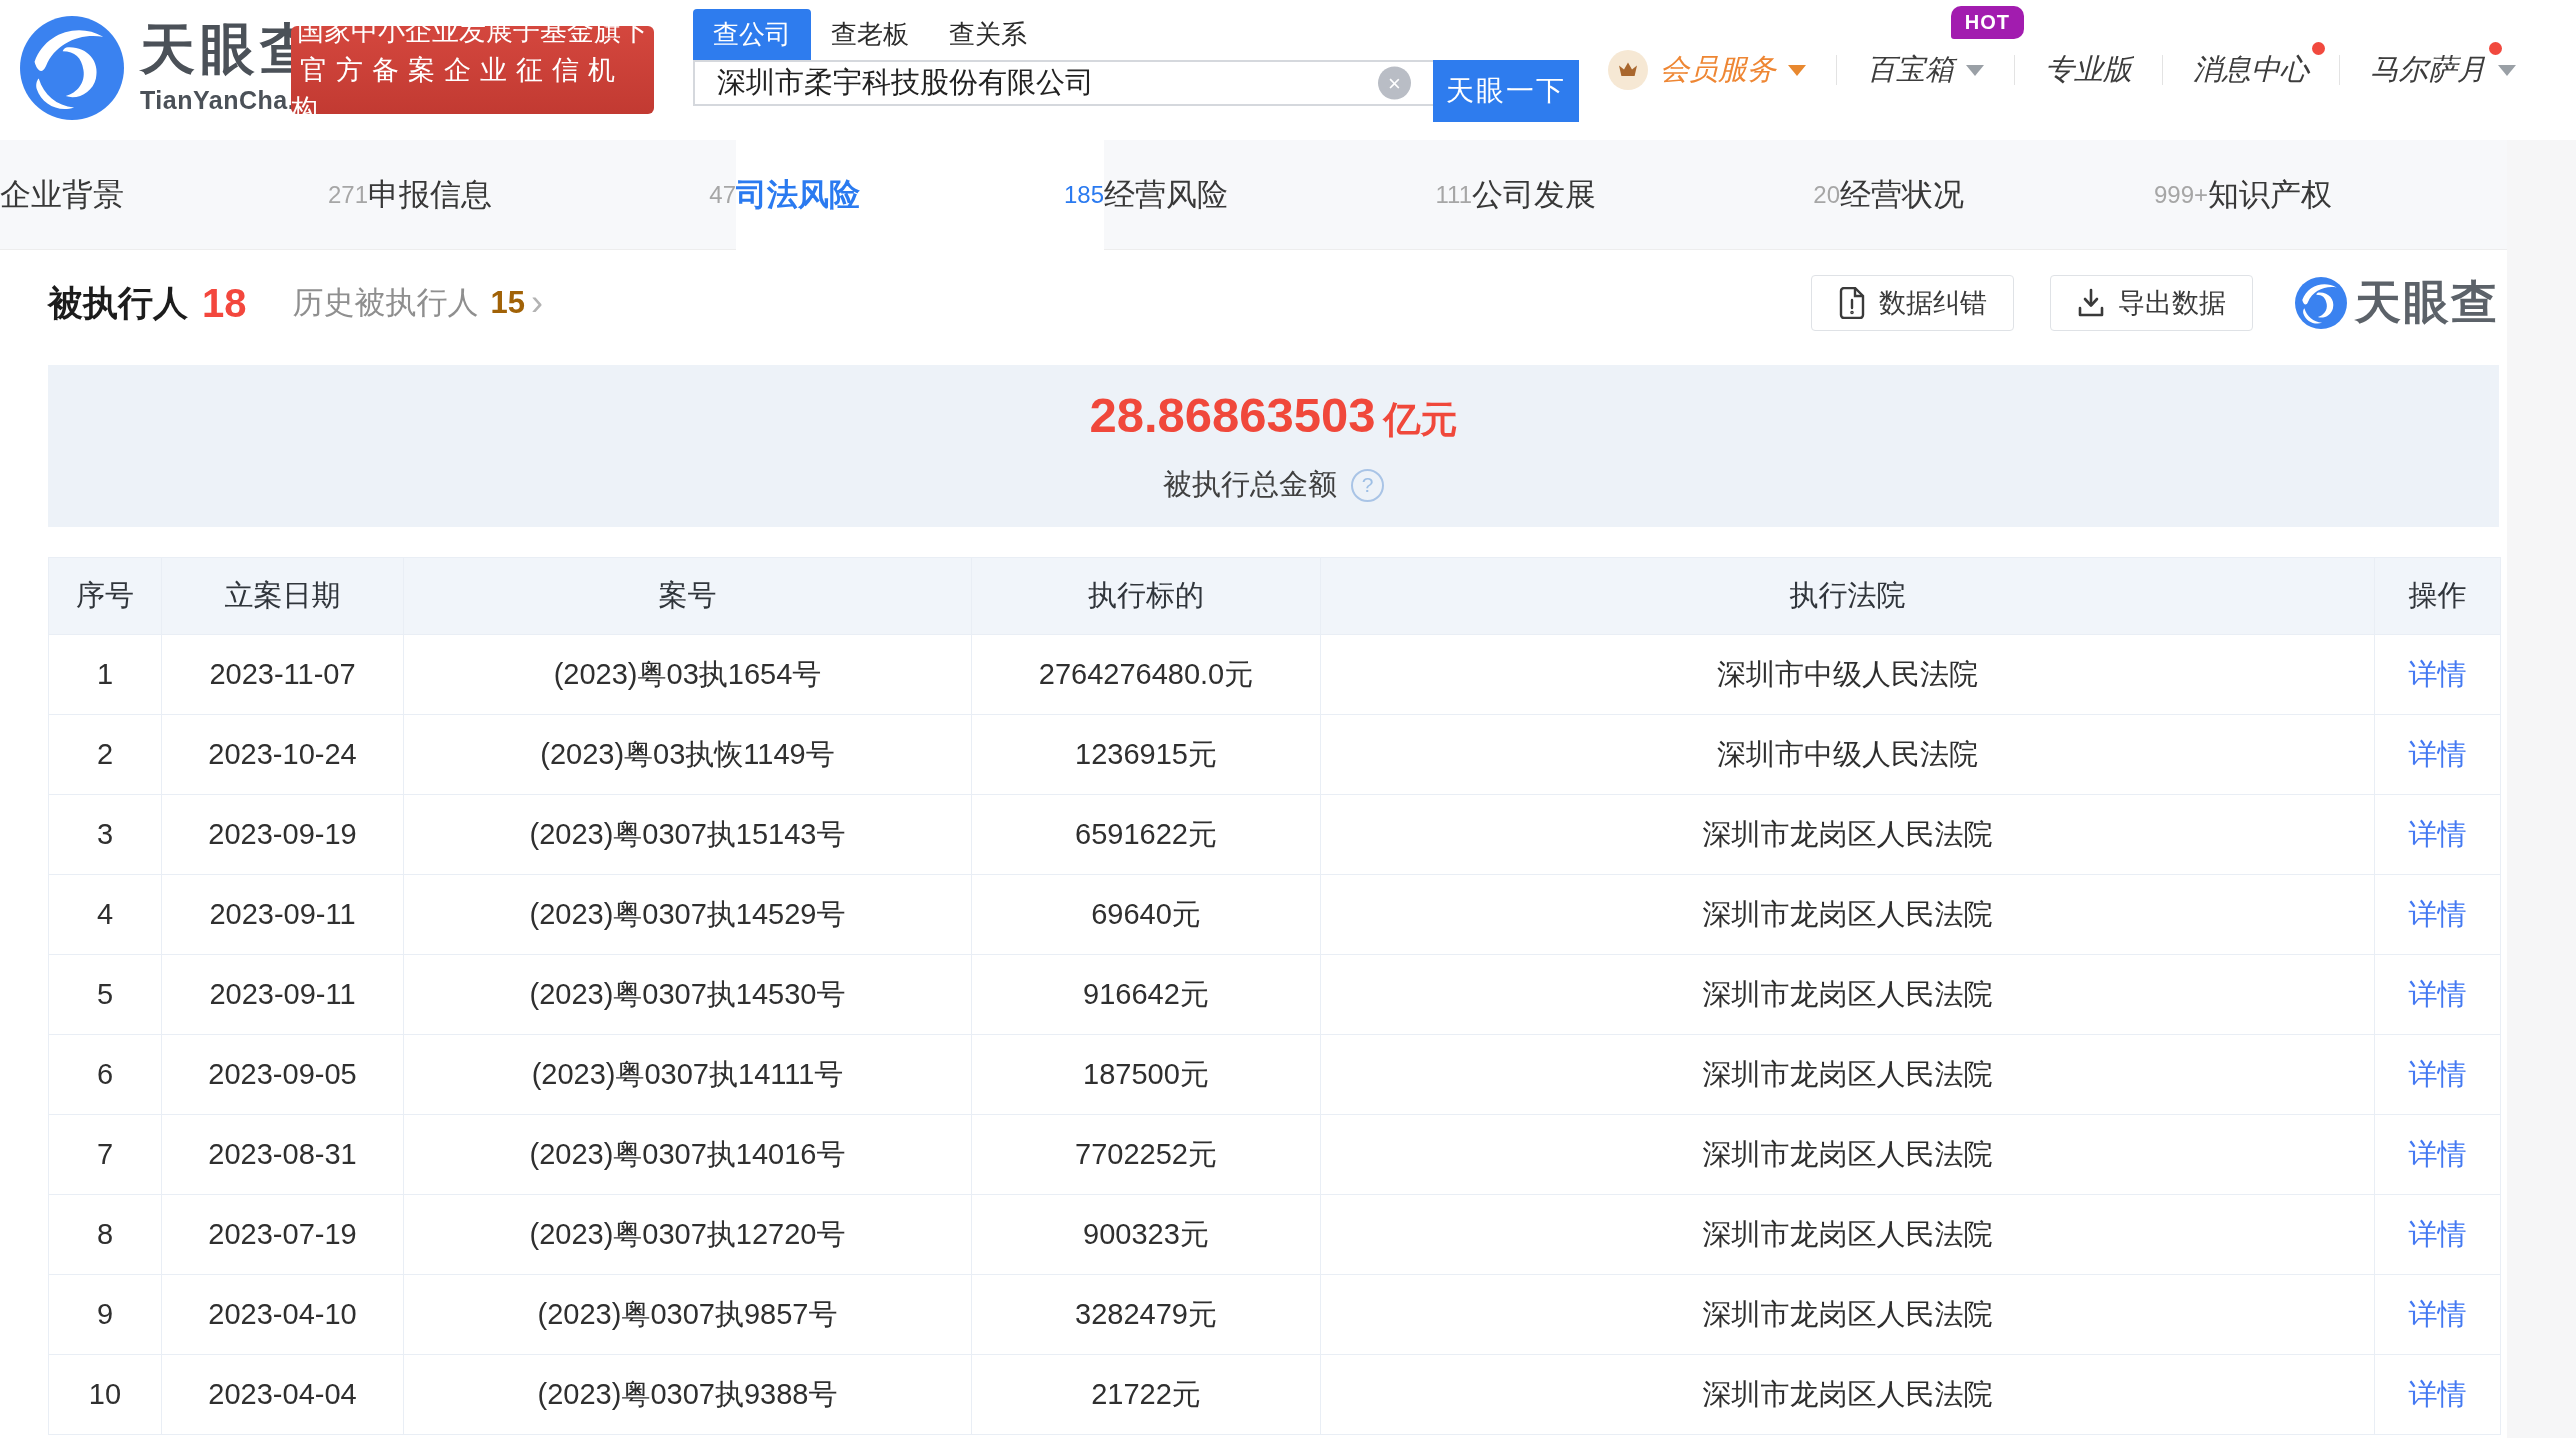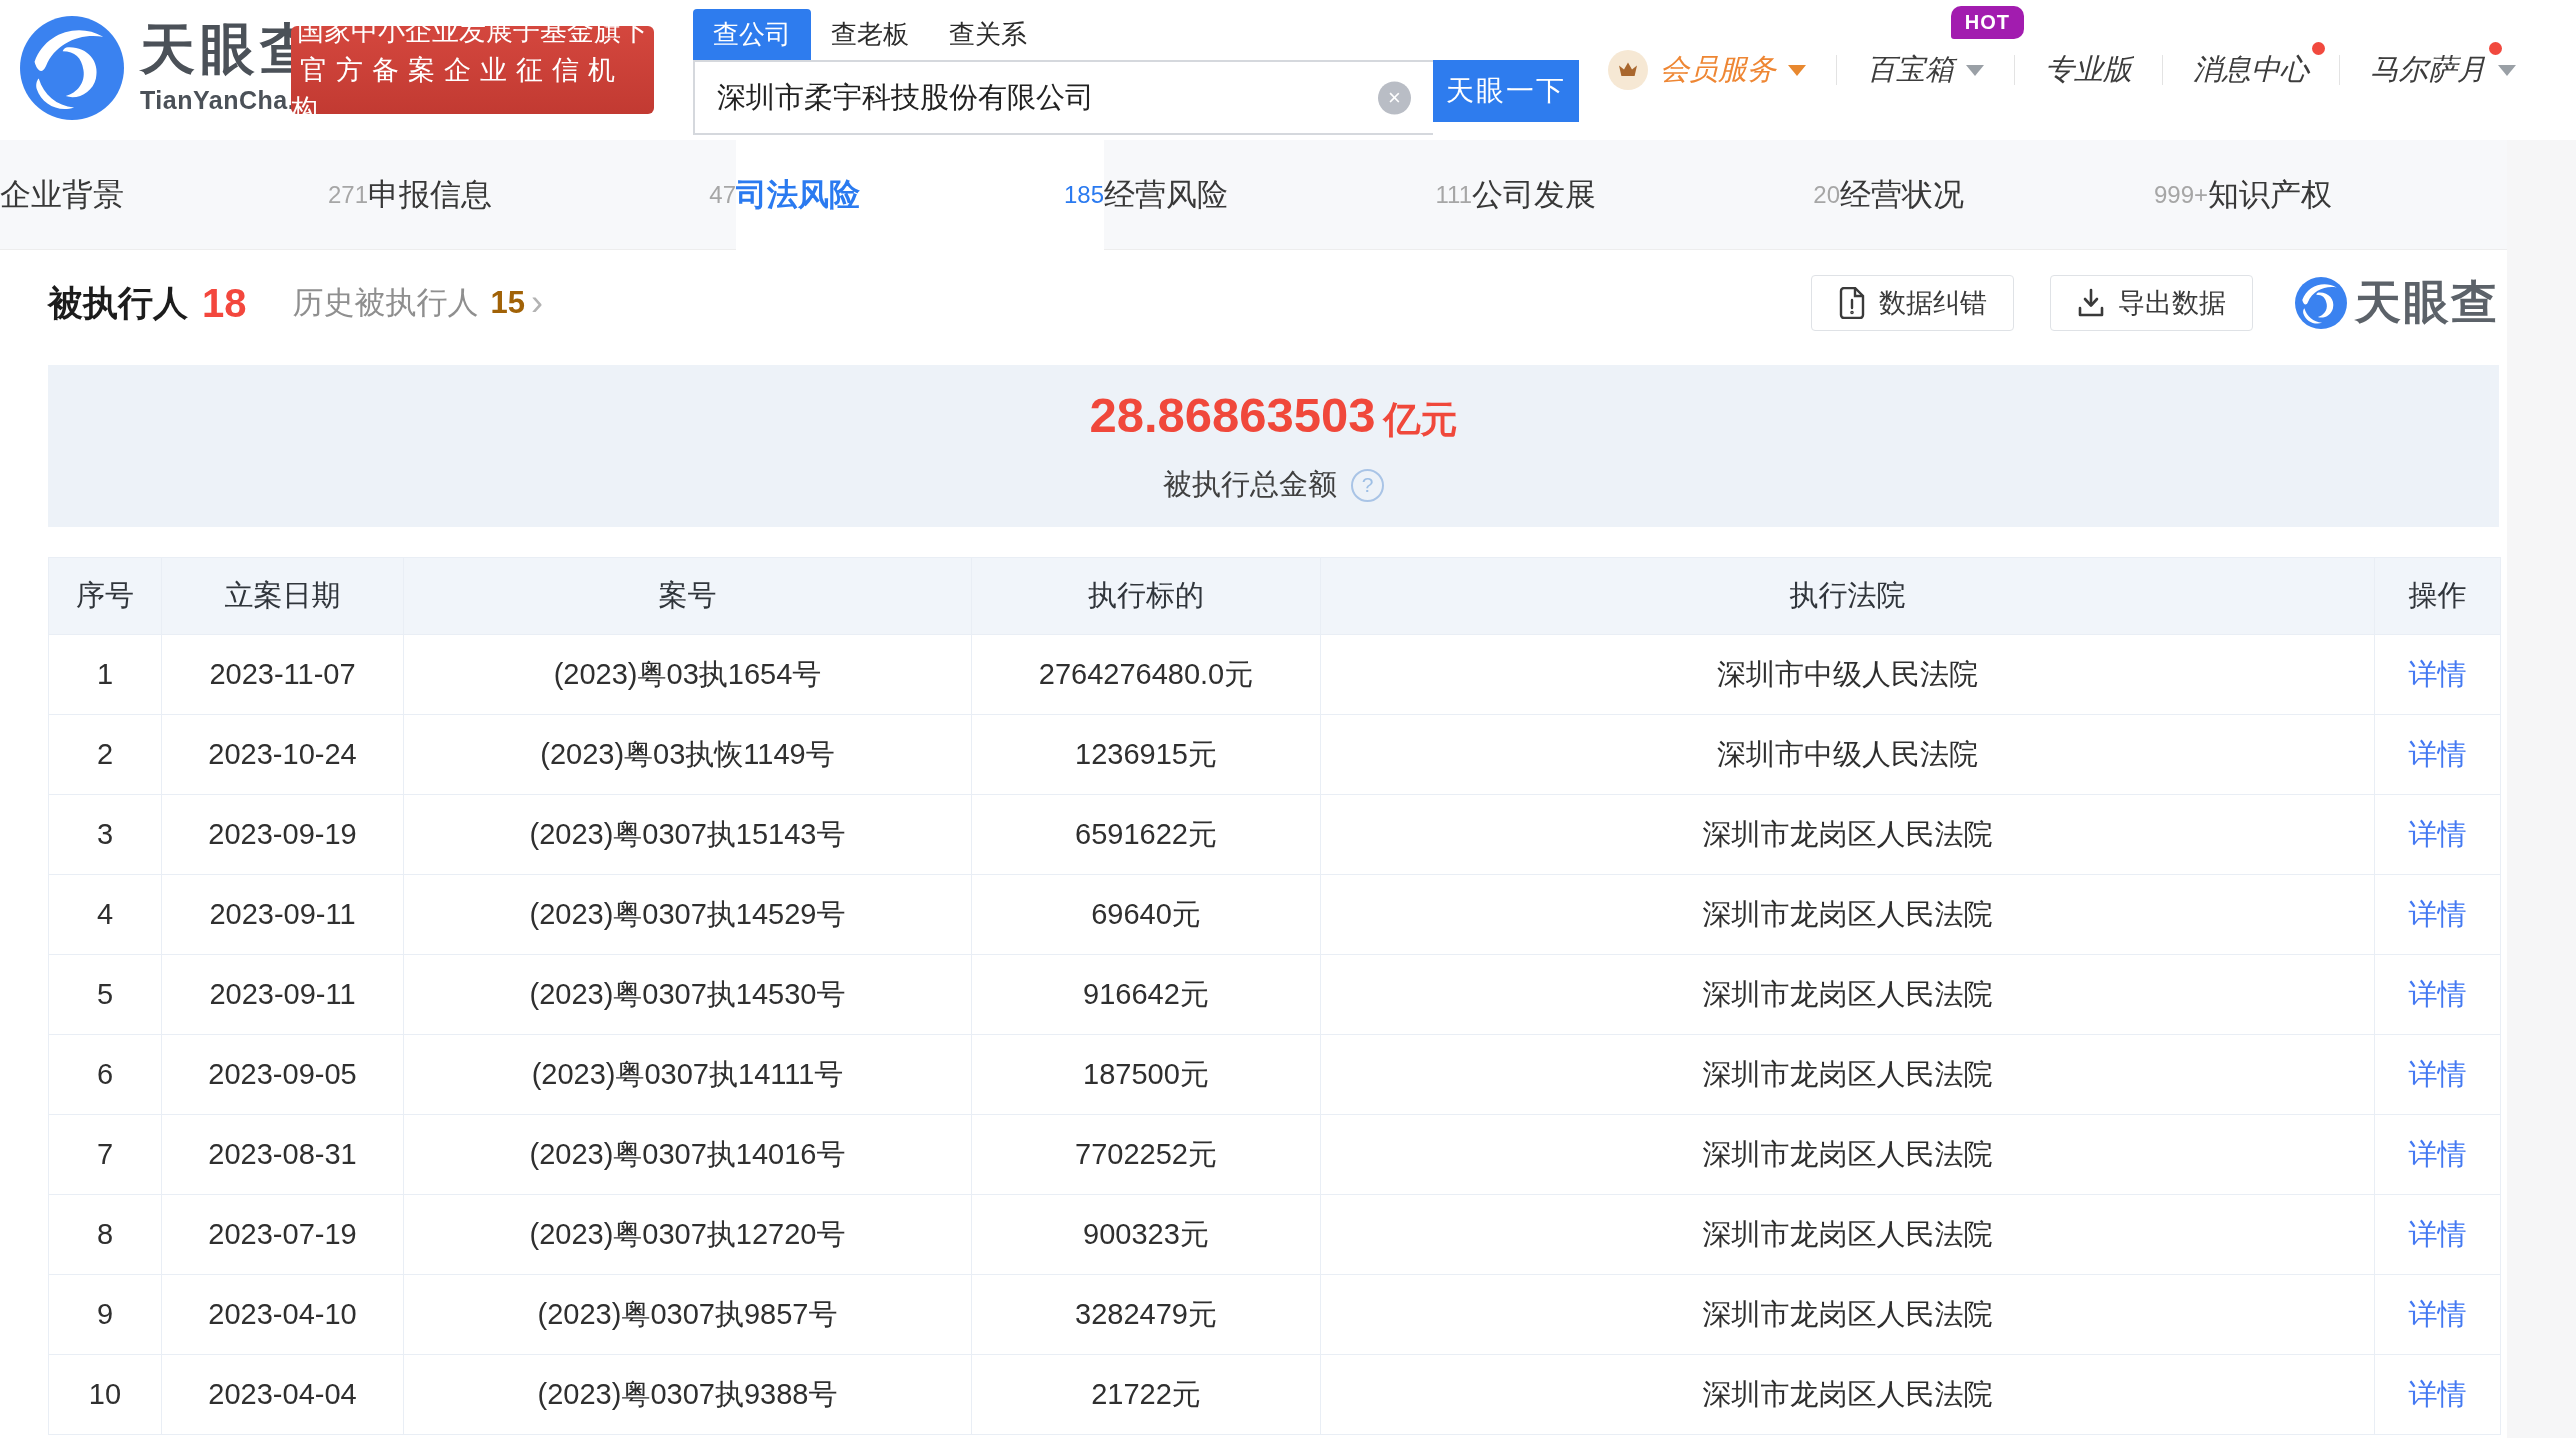--- a/index.html
+++ b/index.html
@@ -25,7 +25,7 @@
   .search-tab { font-size:26px; color:#2b2b2b; padding:8px 20px; cursor:pointer; }
   .search-tab.active { background:#2e7cee; color:#fff; border-radius:4px 4px 0 0; }
   .search-row { display:flex; }
-  .search-box { position:relative; width:740px; height:75px; border:2px solid #d5d8dd; border-right:none;
+  .search-box { position:relative; width:740px; height:46px; border:2px solid #d5d8dd; border-right:none;
     background:#fff; box-sizing:border-box; }
   .search-box input { width:100%; height:100%; border:none; outline:none; font-size:29px; color:#222;
     padding:0 80px 0 22px; box-sizing:border-box; font-family:inherit; background:transparent; }

